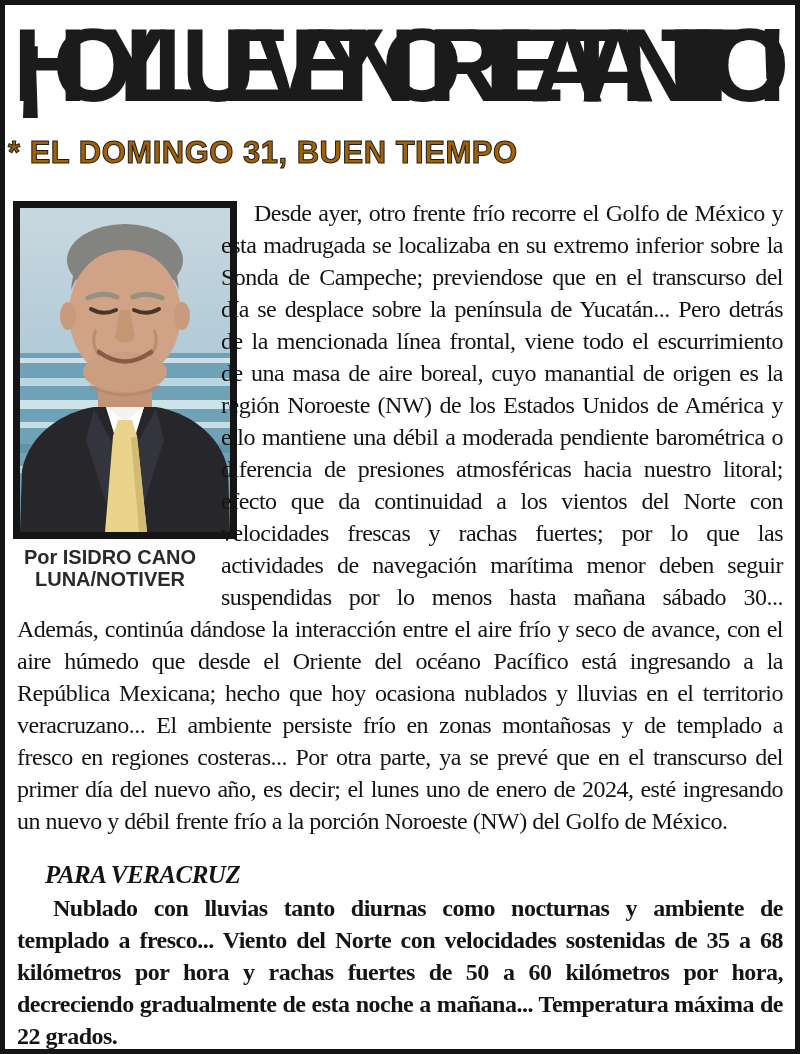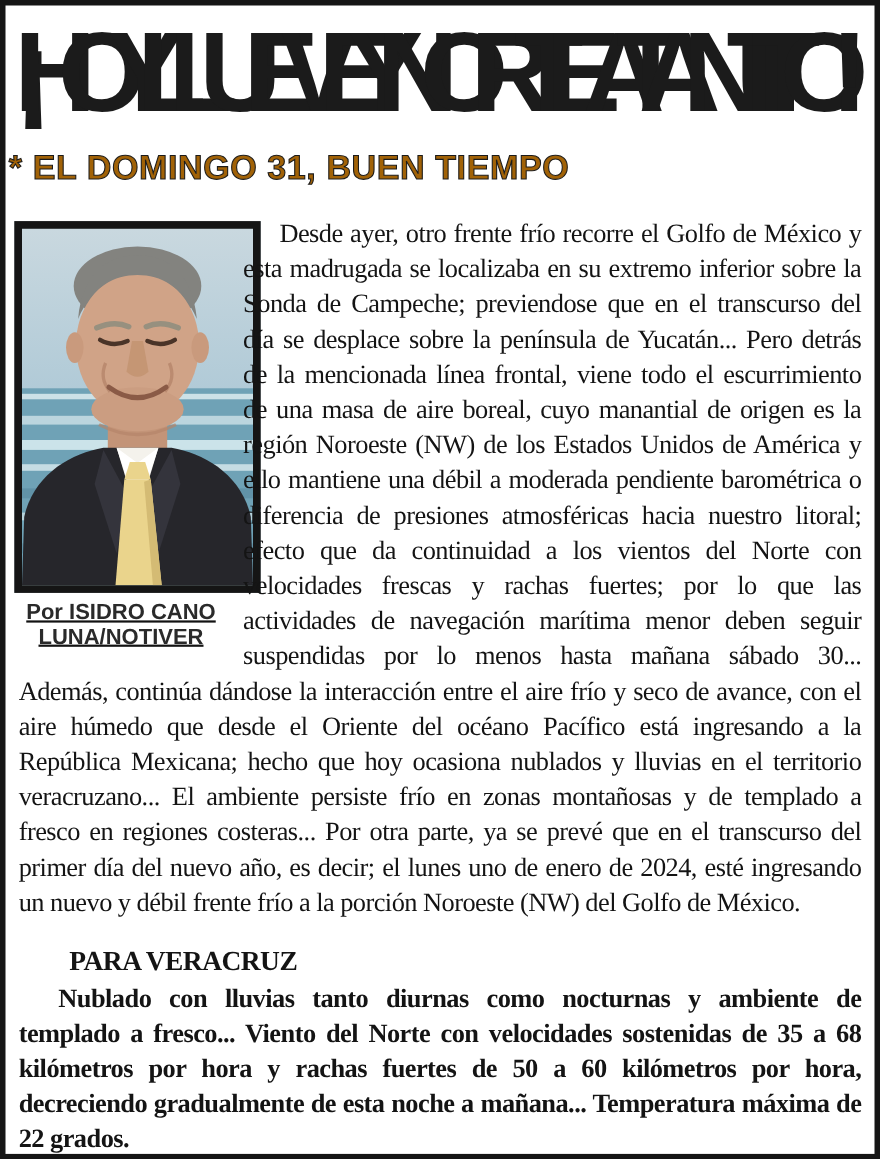--- a/index.html
+++ b/index.html
@@ -42,7 +42,6 @@
     width:194px;
     margin:4px 14px 0 2px;
     padding:0;
-    text-decoration:underline;
   }
   .photo-frame{
     box-sizing:border-box;

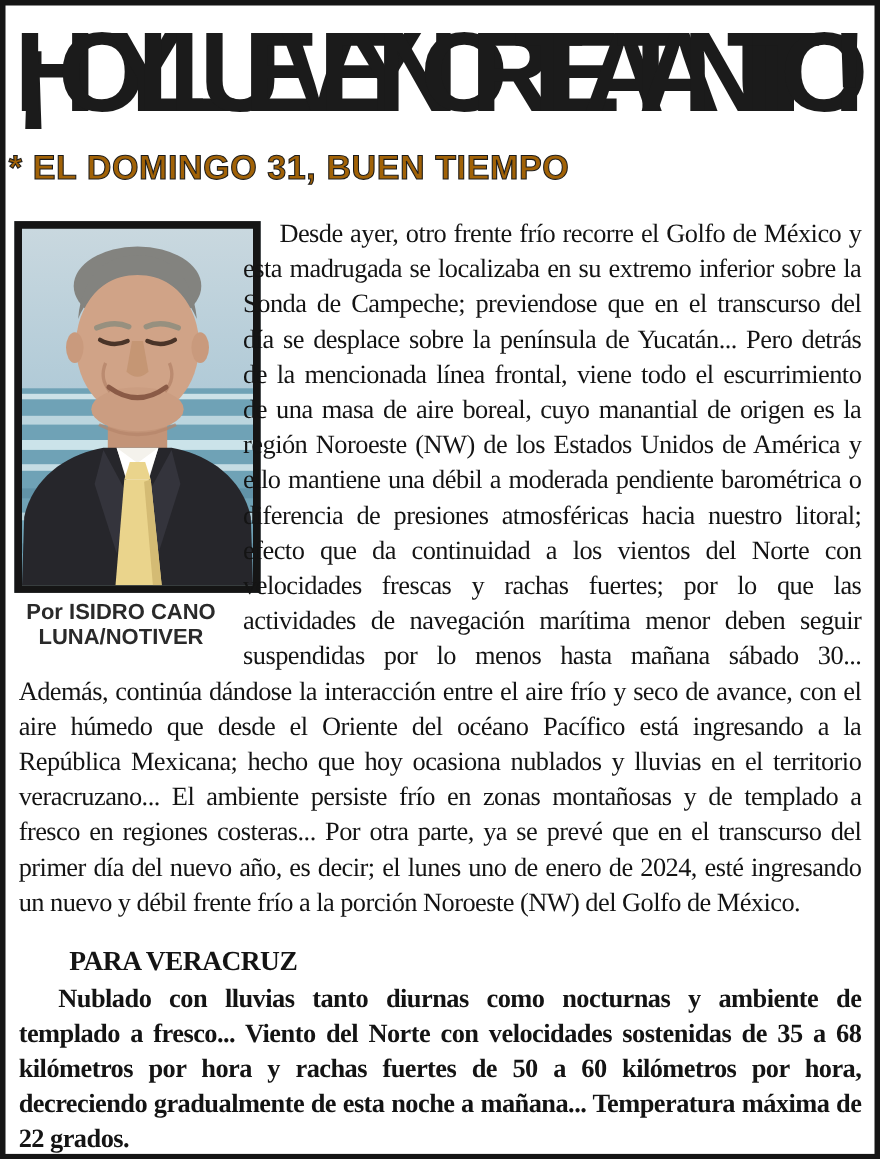--- a/index.html
+++ b/index.html
@@ -75,8 +75,9 @@
     line-height:32px;
     font-weight:bold;
     letter-spacing:-0.5px;
-    margin:22px 0 0 52px;
+    margin:22px 0 0 34px;
     color:#141414;
+    font-style:italic;
   }
   .body-text.bold{
     font-weight:bold;

